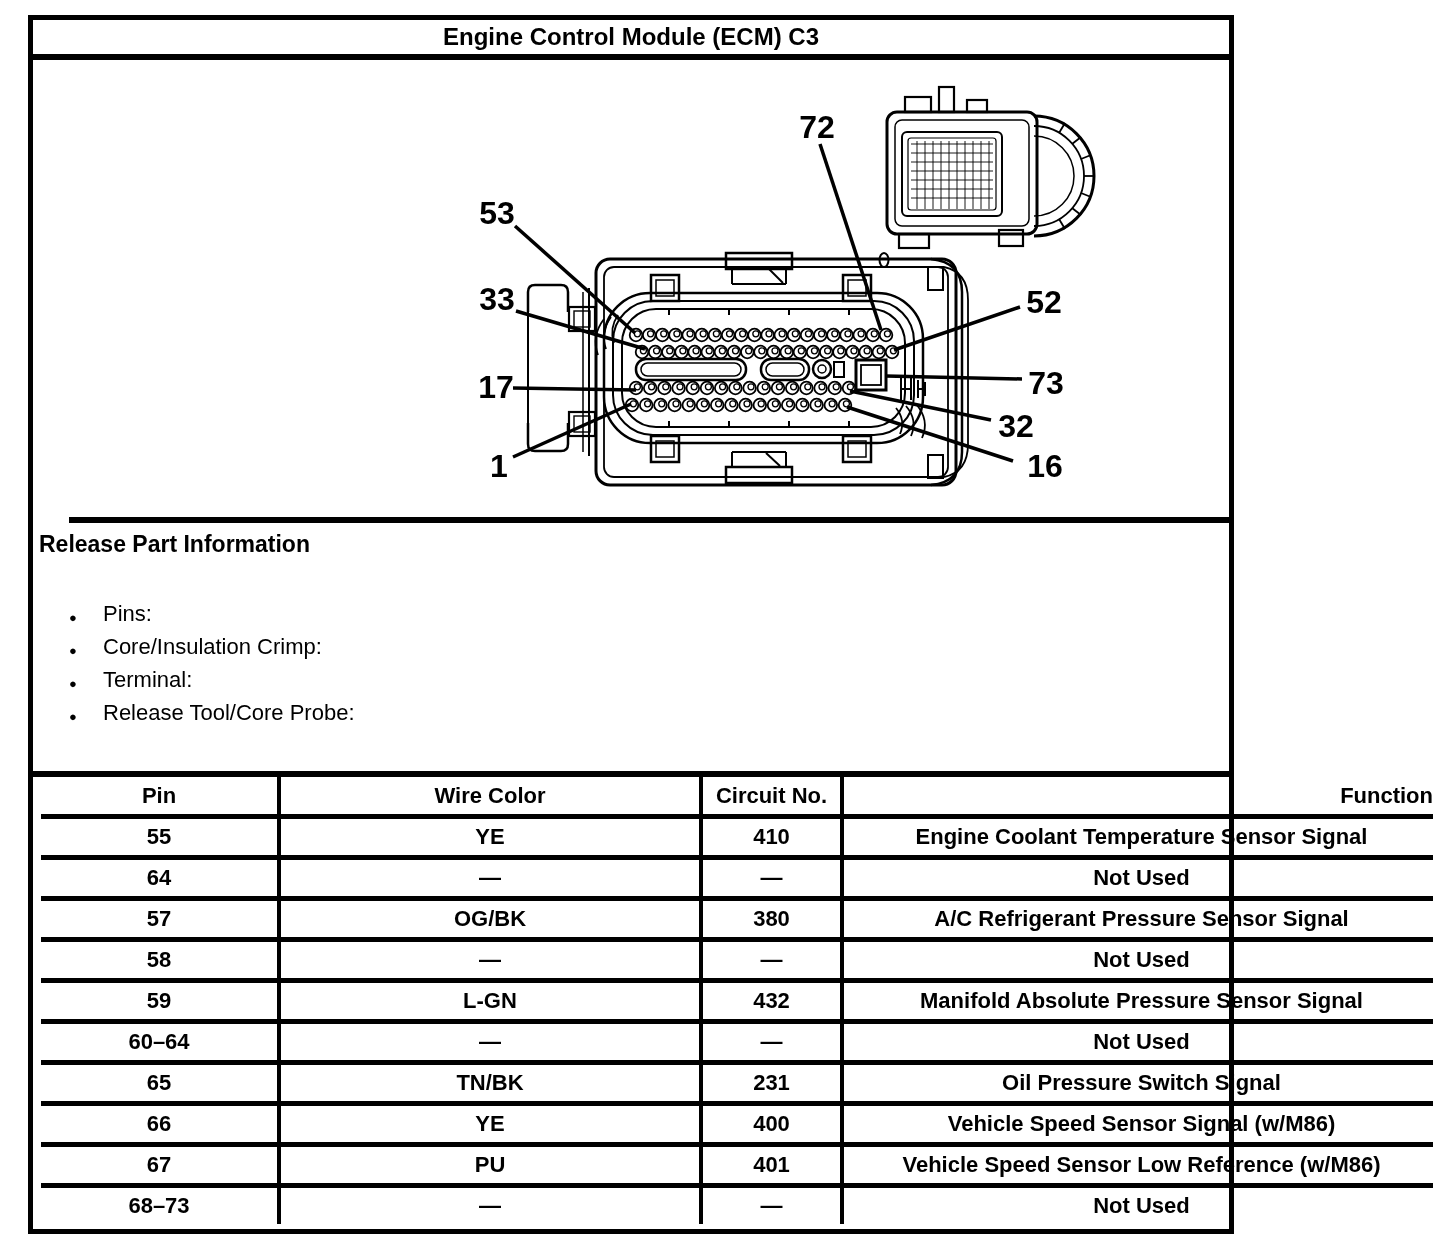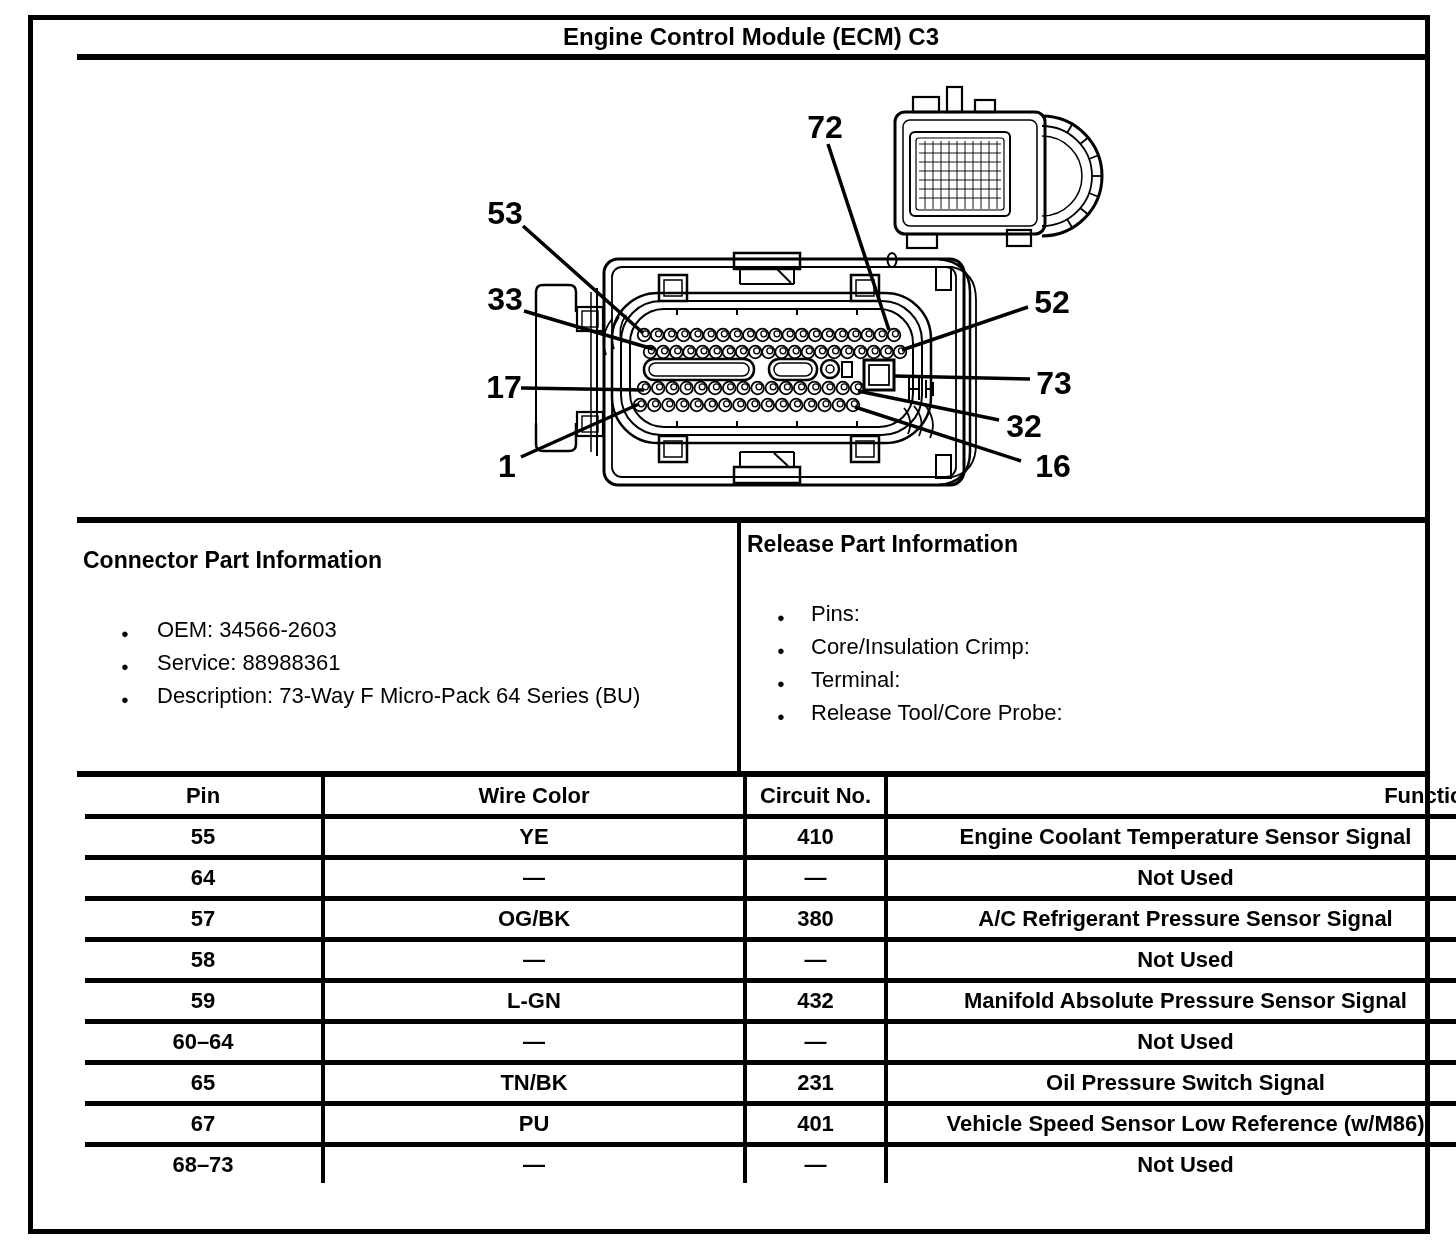--- a/index.html
+++ b/index.html
@@ -9,8 +9,8 @@
     -webkit-font-smoothing:antialiased;
   }
   .page{
-    position:absolute;left:28px;top:15px;width:1402px;height:1219px;
-    border:5px solid #000;box-sizing:border-box;background:#fff;padding-left:44px;
+    position:absolute;left:28px;top:15px;width:1206px;height:1219px;
+    border:5px solid #000;box-sizing:border-box;background:#fff;
   }
   .title-row{
     height:40px;border-bottom:6px solid #000;box-sizing:border-box;

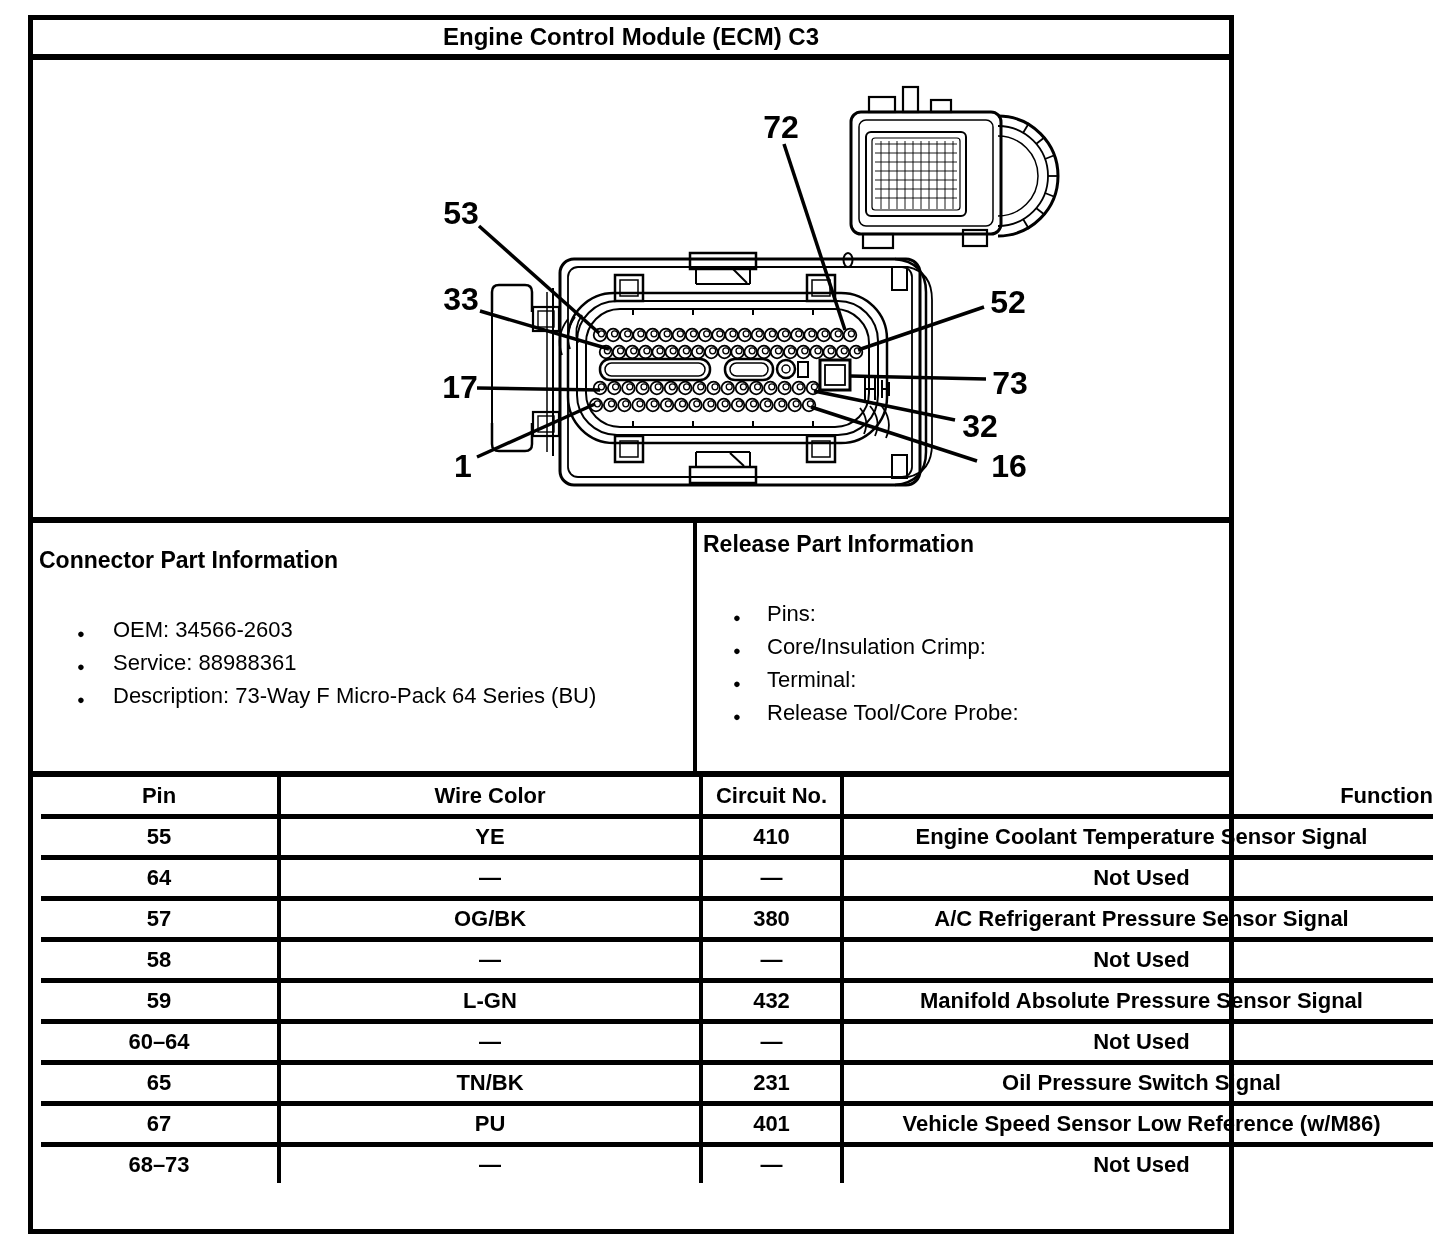--- a/index.html
+++ b/index.html
@@ -20,6 +20,7 @@
   .diagram-row{
     height:463px;border-bottom:6px solid #000;box-sizing:border-box;
     position:relative;
+    margin-left:36px;
   }
   .diagram-svg{display:block;}
   .info-row{

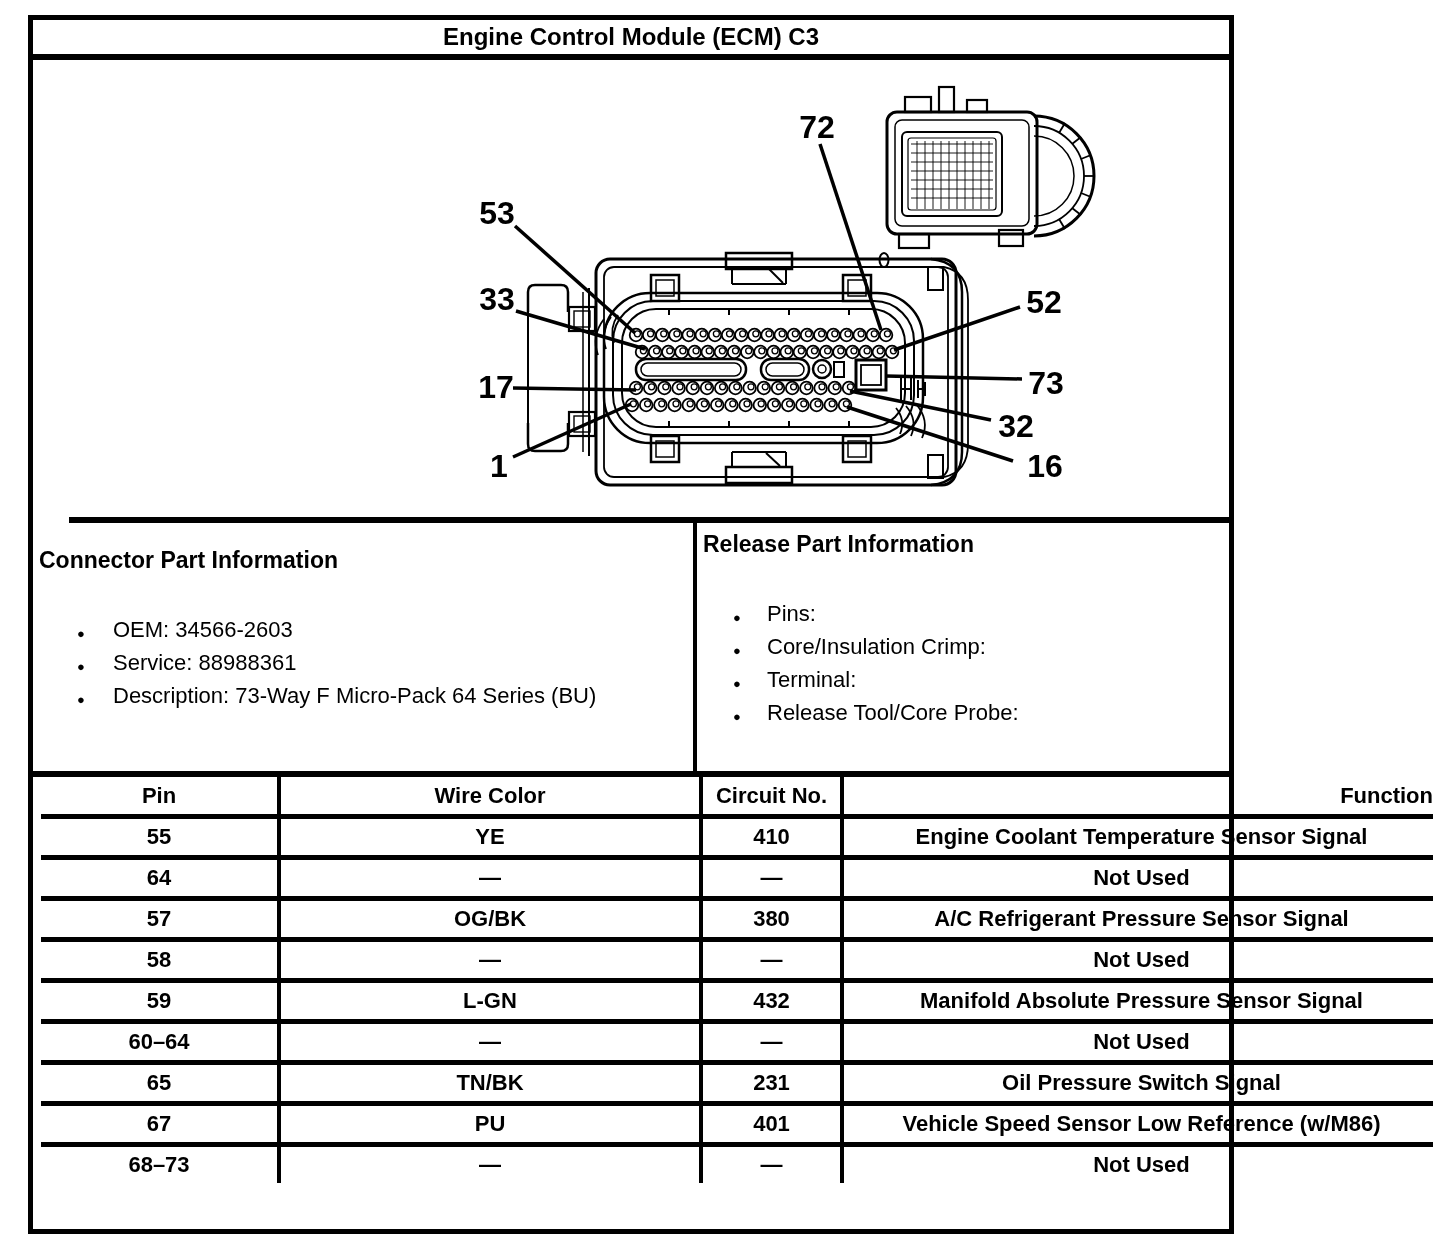--- a/index.html
+++ b/index.html
@@ -358,14 +358,6 @@
   </div>
 
   <div class="info-row">
-    <div class="info-box info-left">
-      <div class="info-heading">Connector Part Information</div>
-      <ul class="info-list">
-        <li>OEM: 34566-2603</li>
-        <li>Service: 88988361</li>
-        <li>Description: 73-Way F Micro-Pack 64 Series (BU)</li>
-      </ul>
-    </div>
     <div class="info-box info-right">
       <div class="info-heading">Release Part Information</div>
       <ul class="info-list">

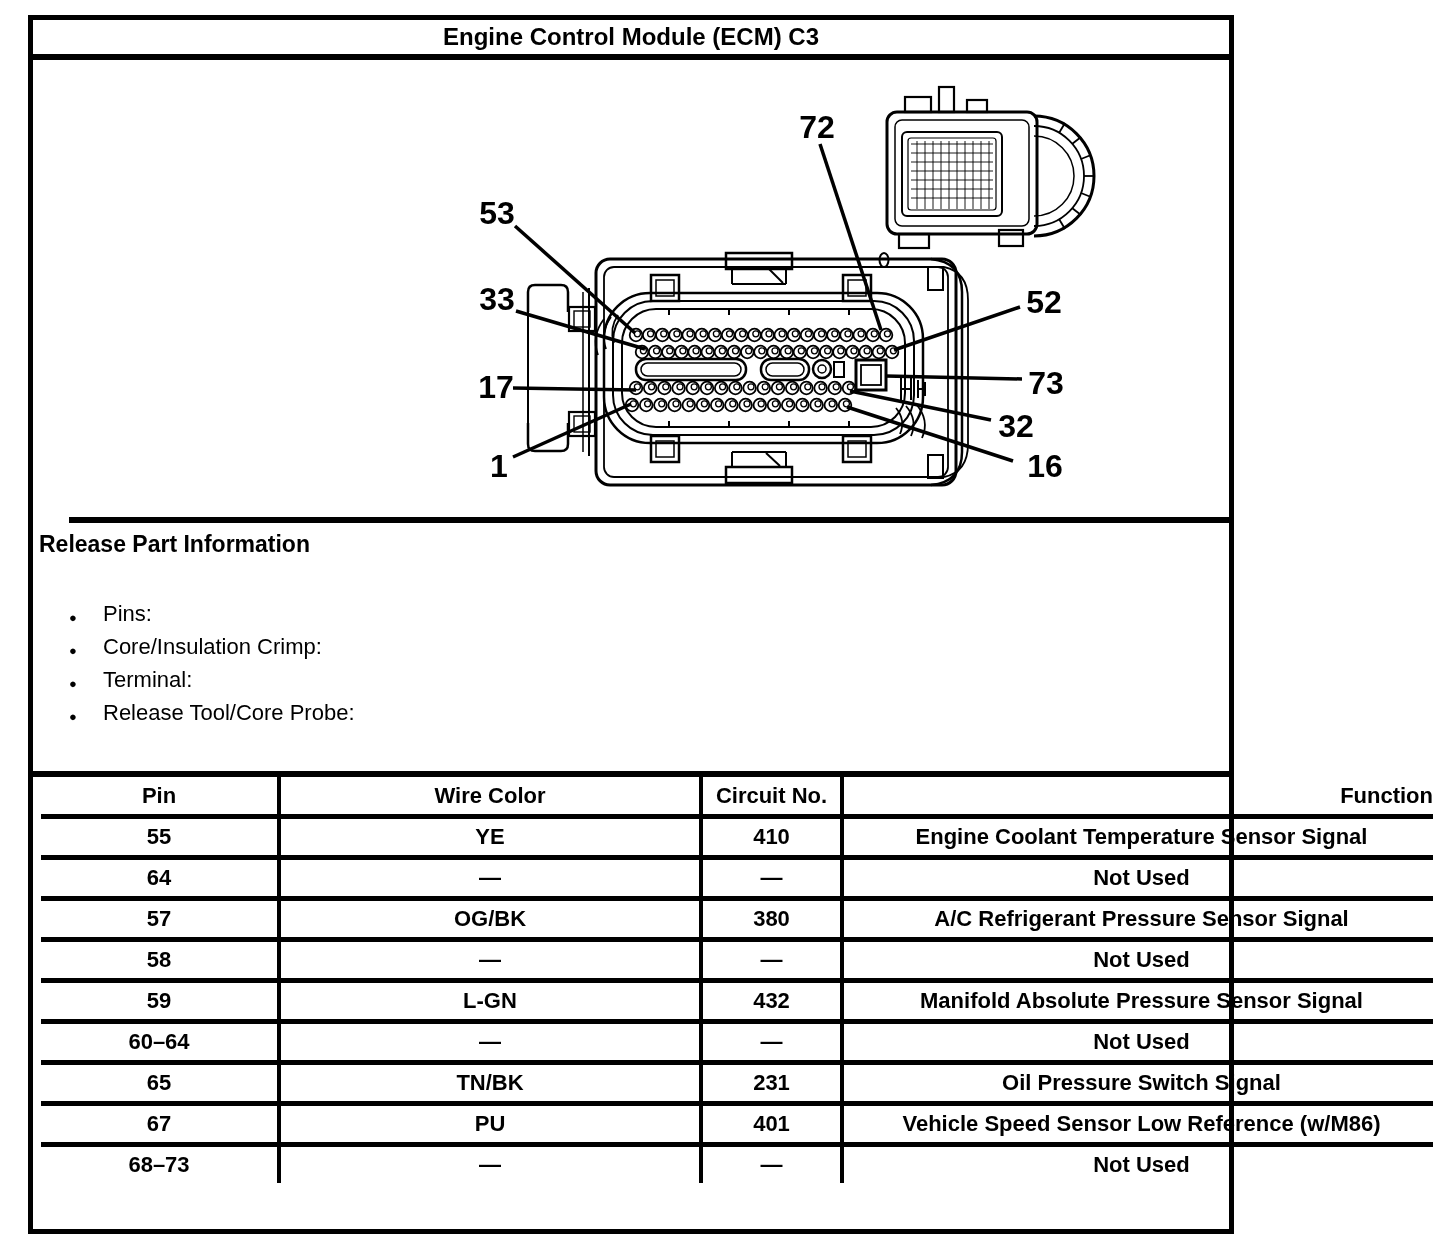--- a/index.html
+++ b/index.html
@@ -428,6 +428,12 @@
         <td class="c-func">Oil Pressure Switch Signal</td>
       </tr>
       <tr>
+        <td class="c-pin">66</td>
+        <td class="c-wire">YE</td>
+        <td class="c-circ">400</td>
+        <td class="c-func">Vehicle Speed Sensor Signal (w/M86)</td>
+      </tr>
+      <tr>
         <td class="c-pin">67</td>
         <td class="c-wire">PU</td>
         <td class="c-circ">401</td>

